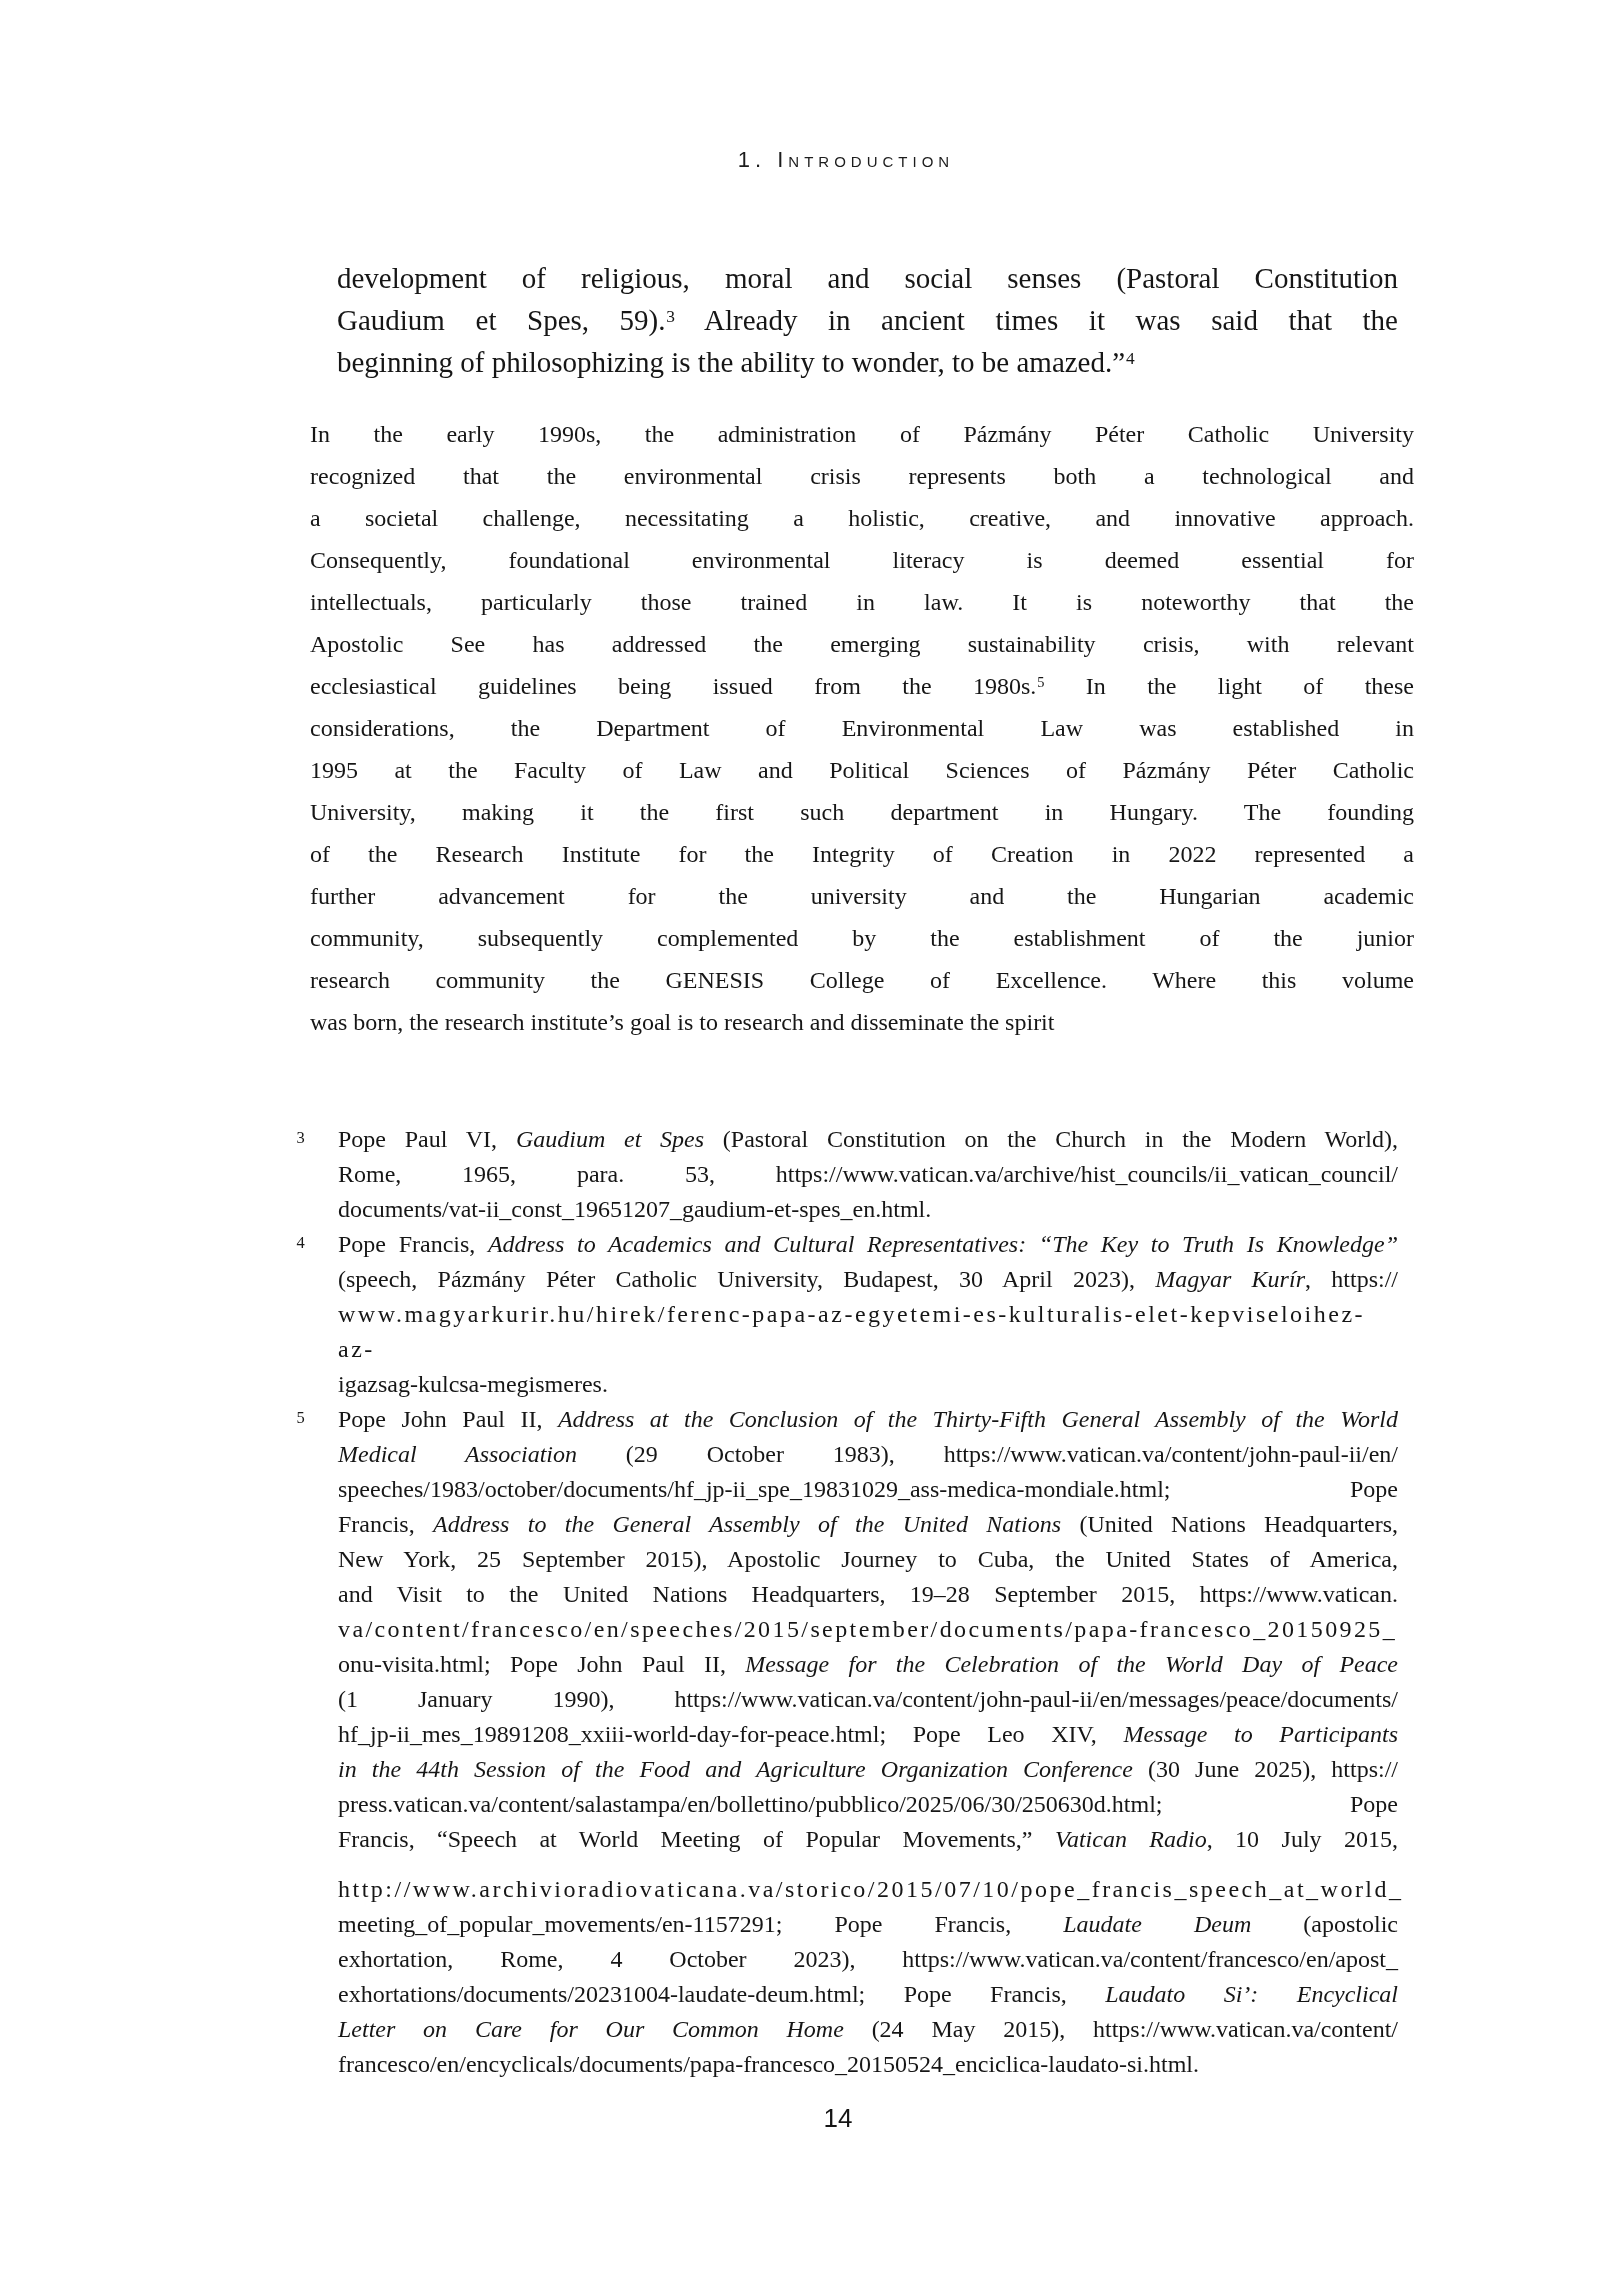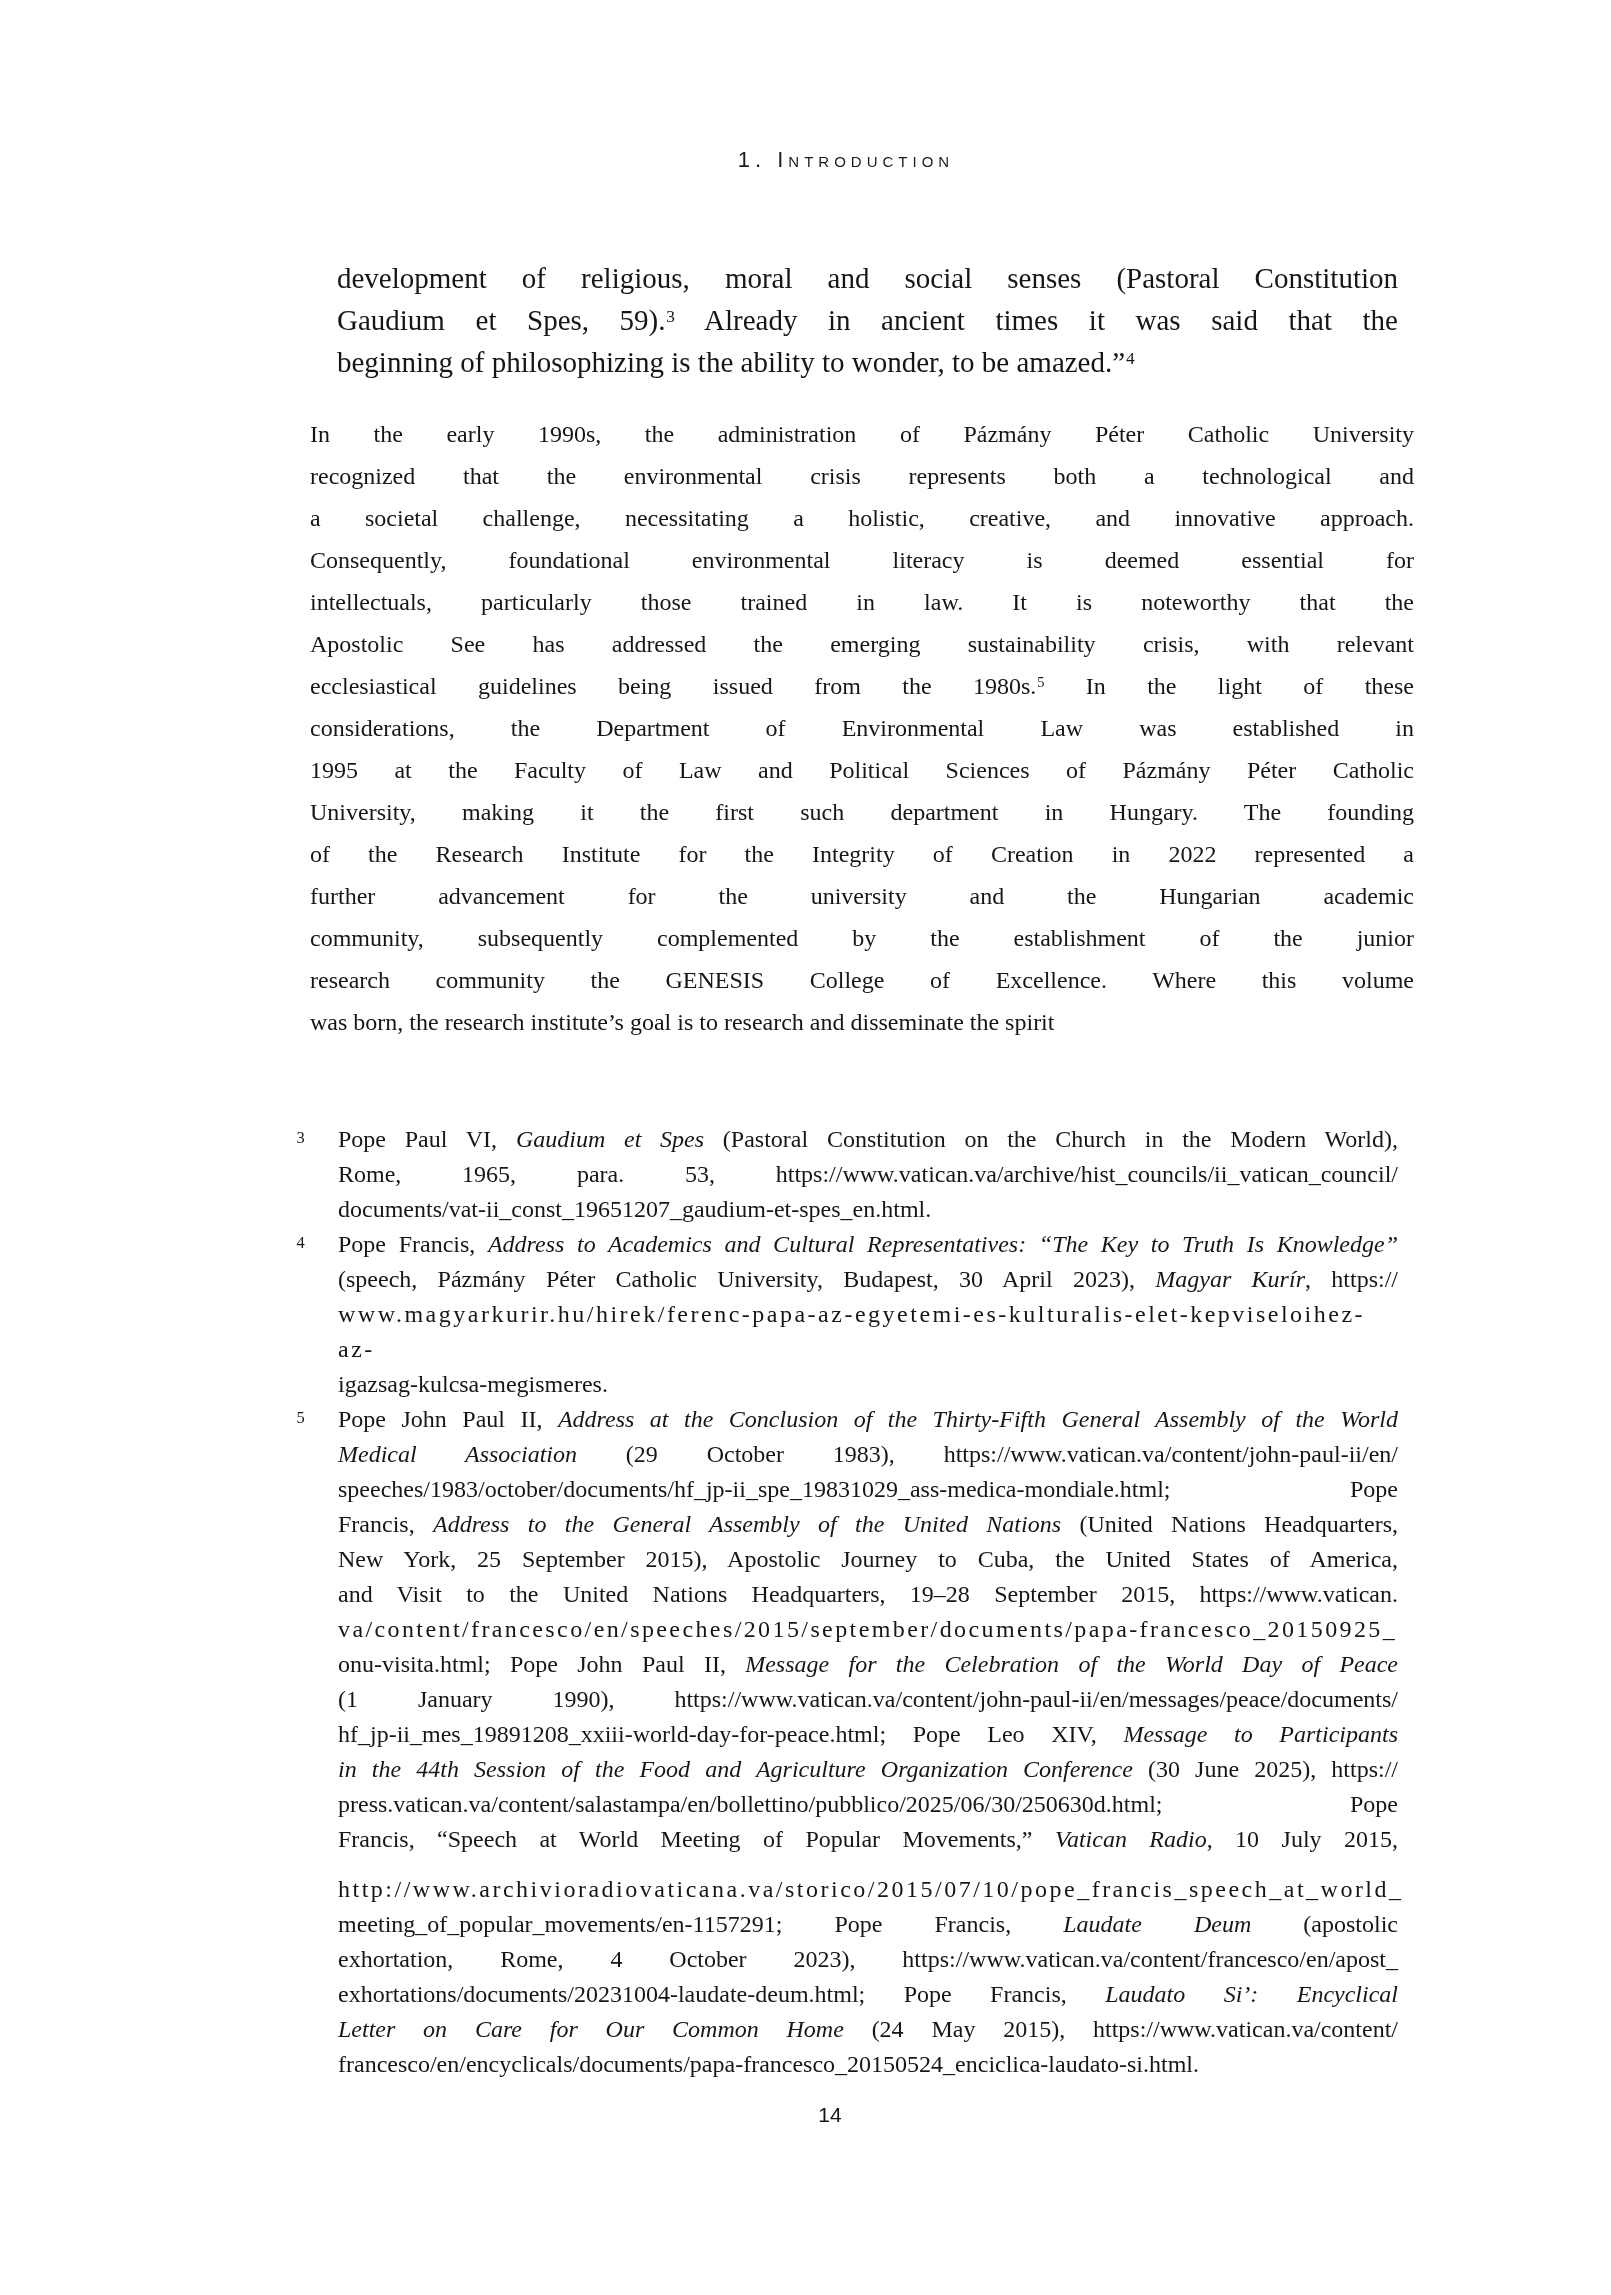--- a/index.html
+++ b/index.html
@@ -75,11 +75,11 @@
   .page-number {
     position: absolute;
     top: 2103px;
-    left: 278px;
+    left: 286px;
     width: 1104px;
     text-align: center;
     font-family: "Liberation Sans", sans-serif;
-    font-size: 21px;
+    font-size: 26px;
     color: #141414;
   }
 </style>

